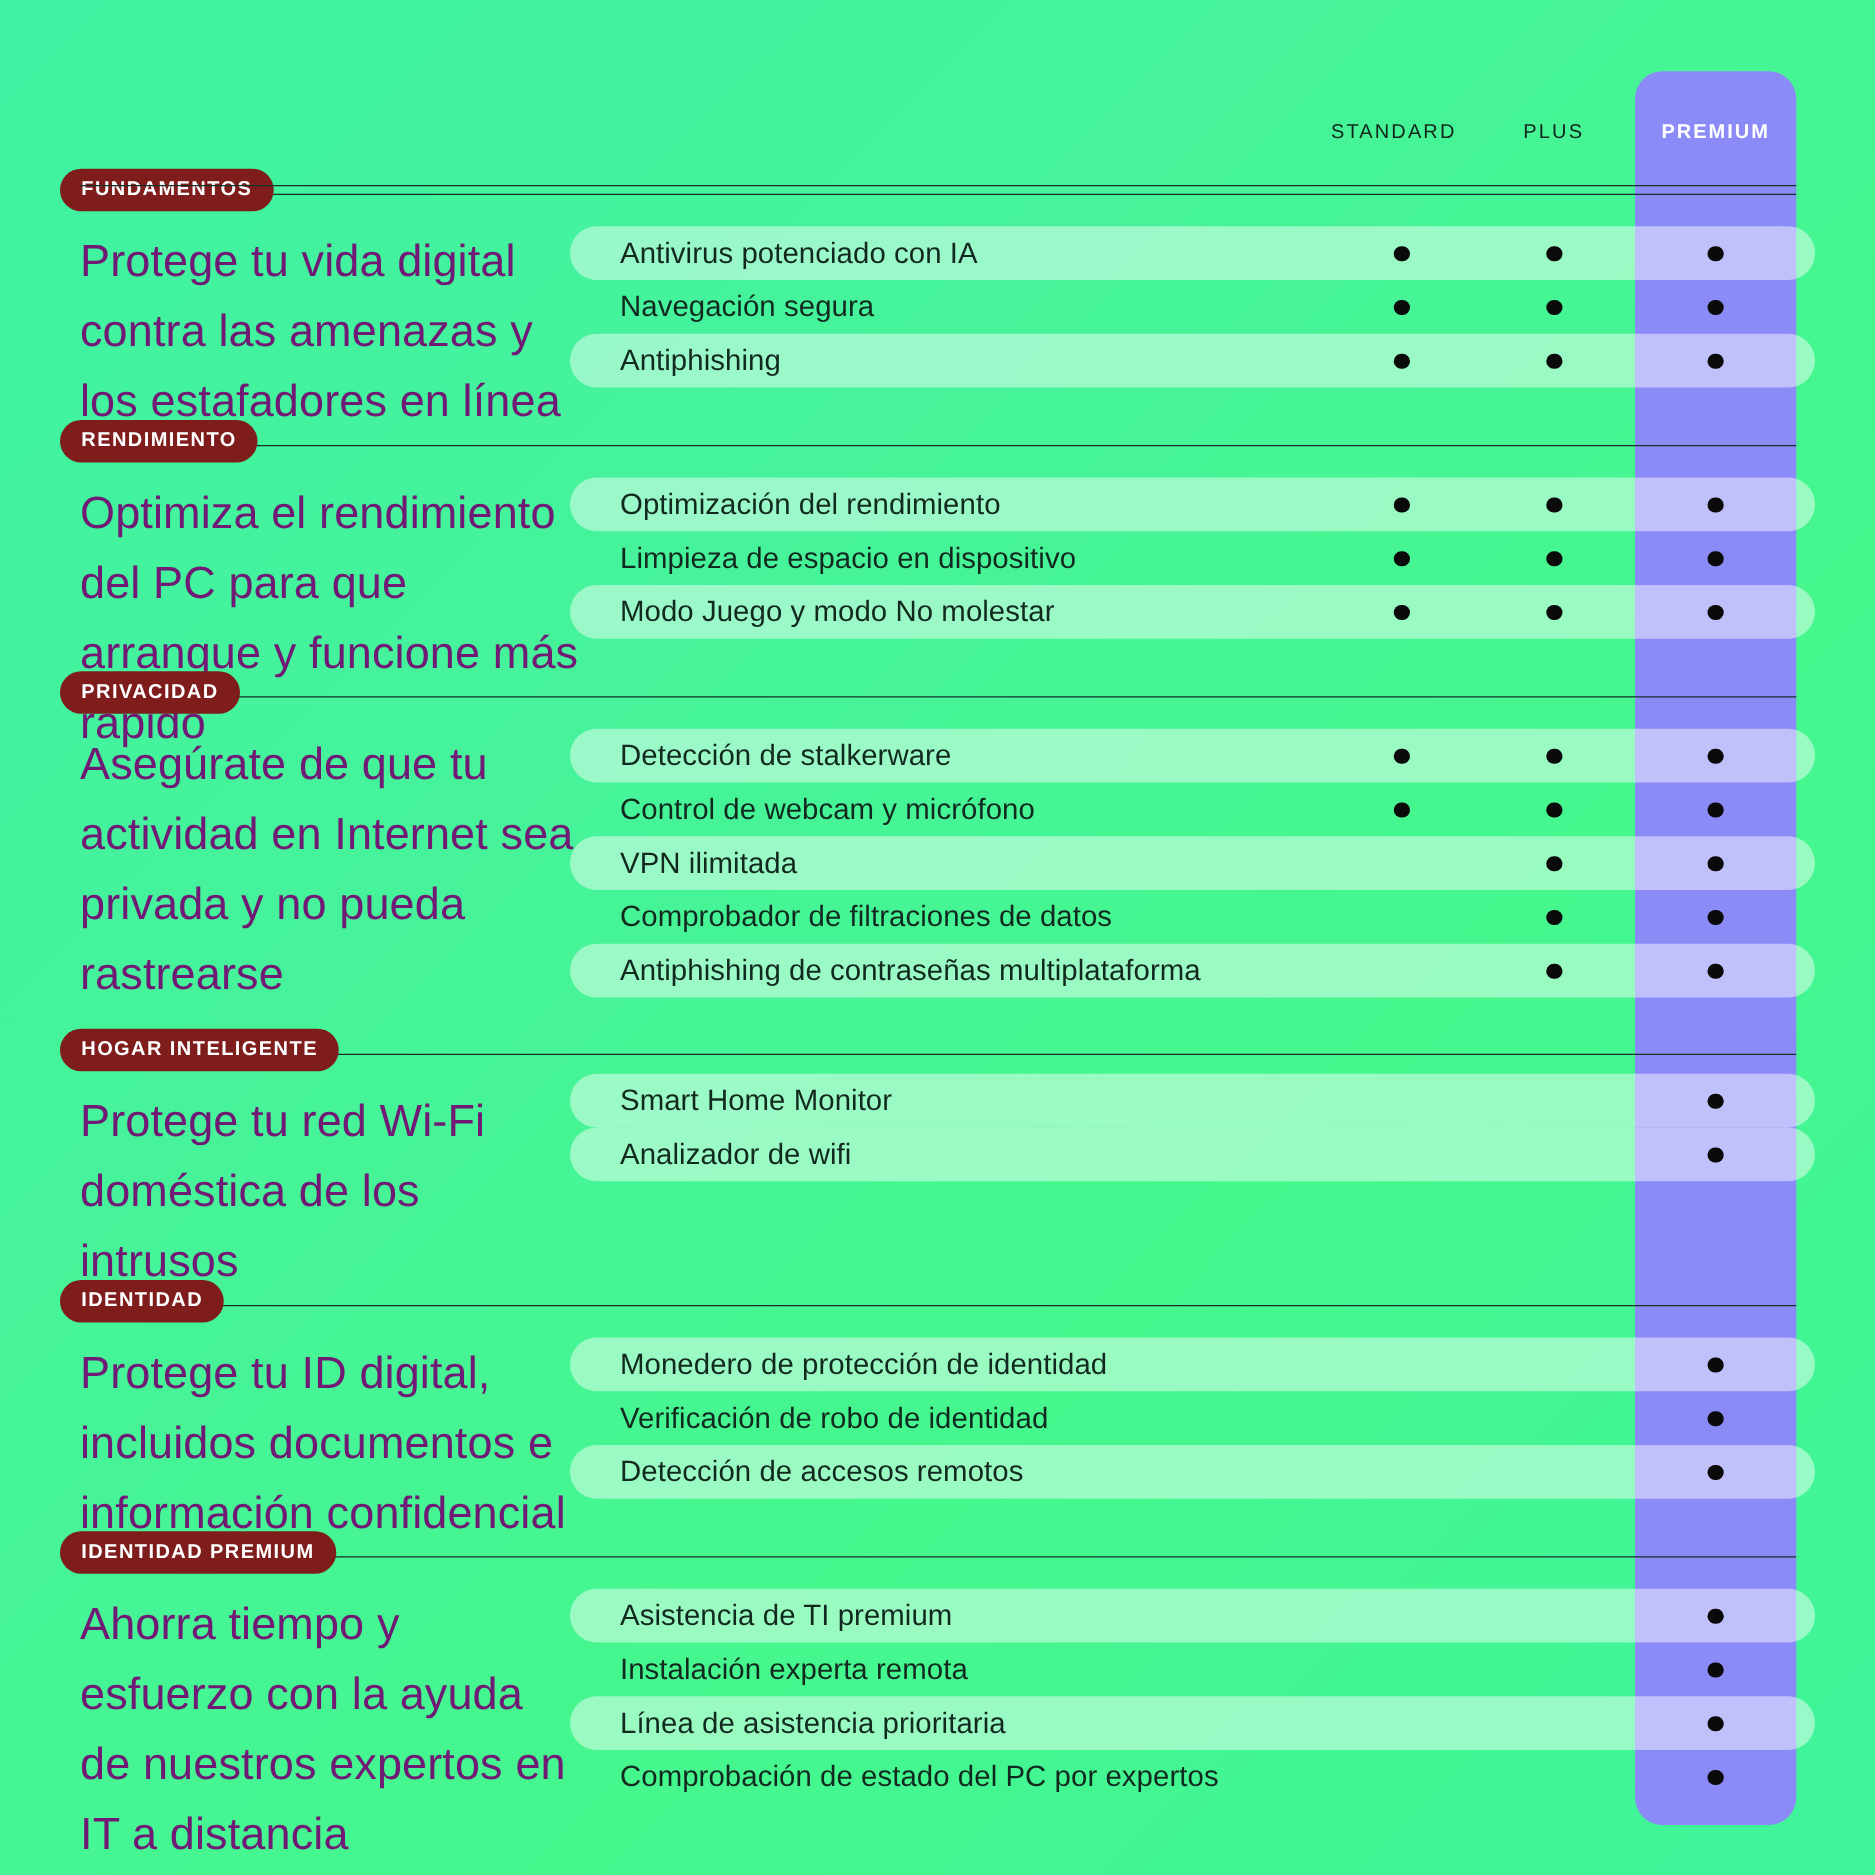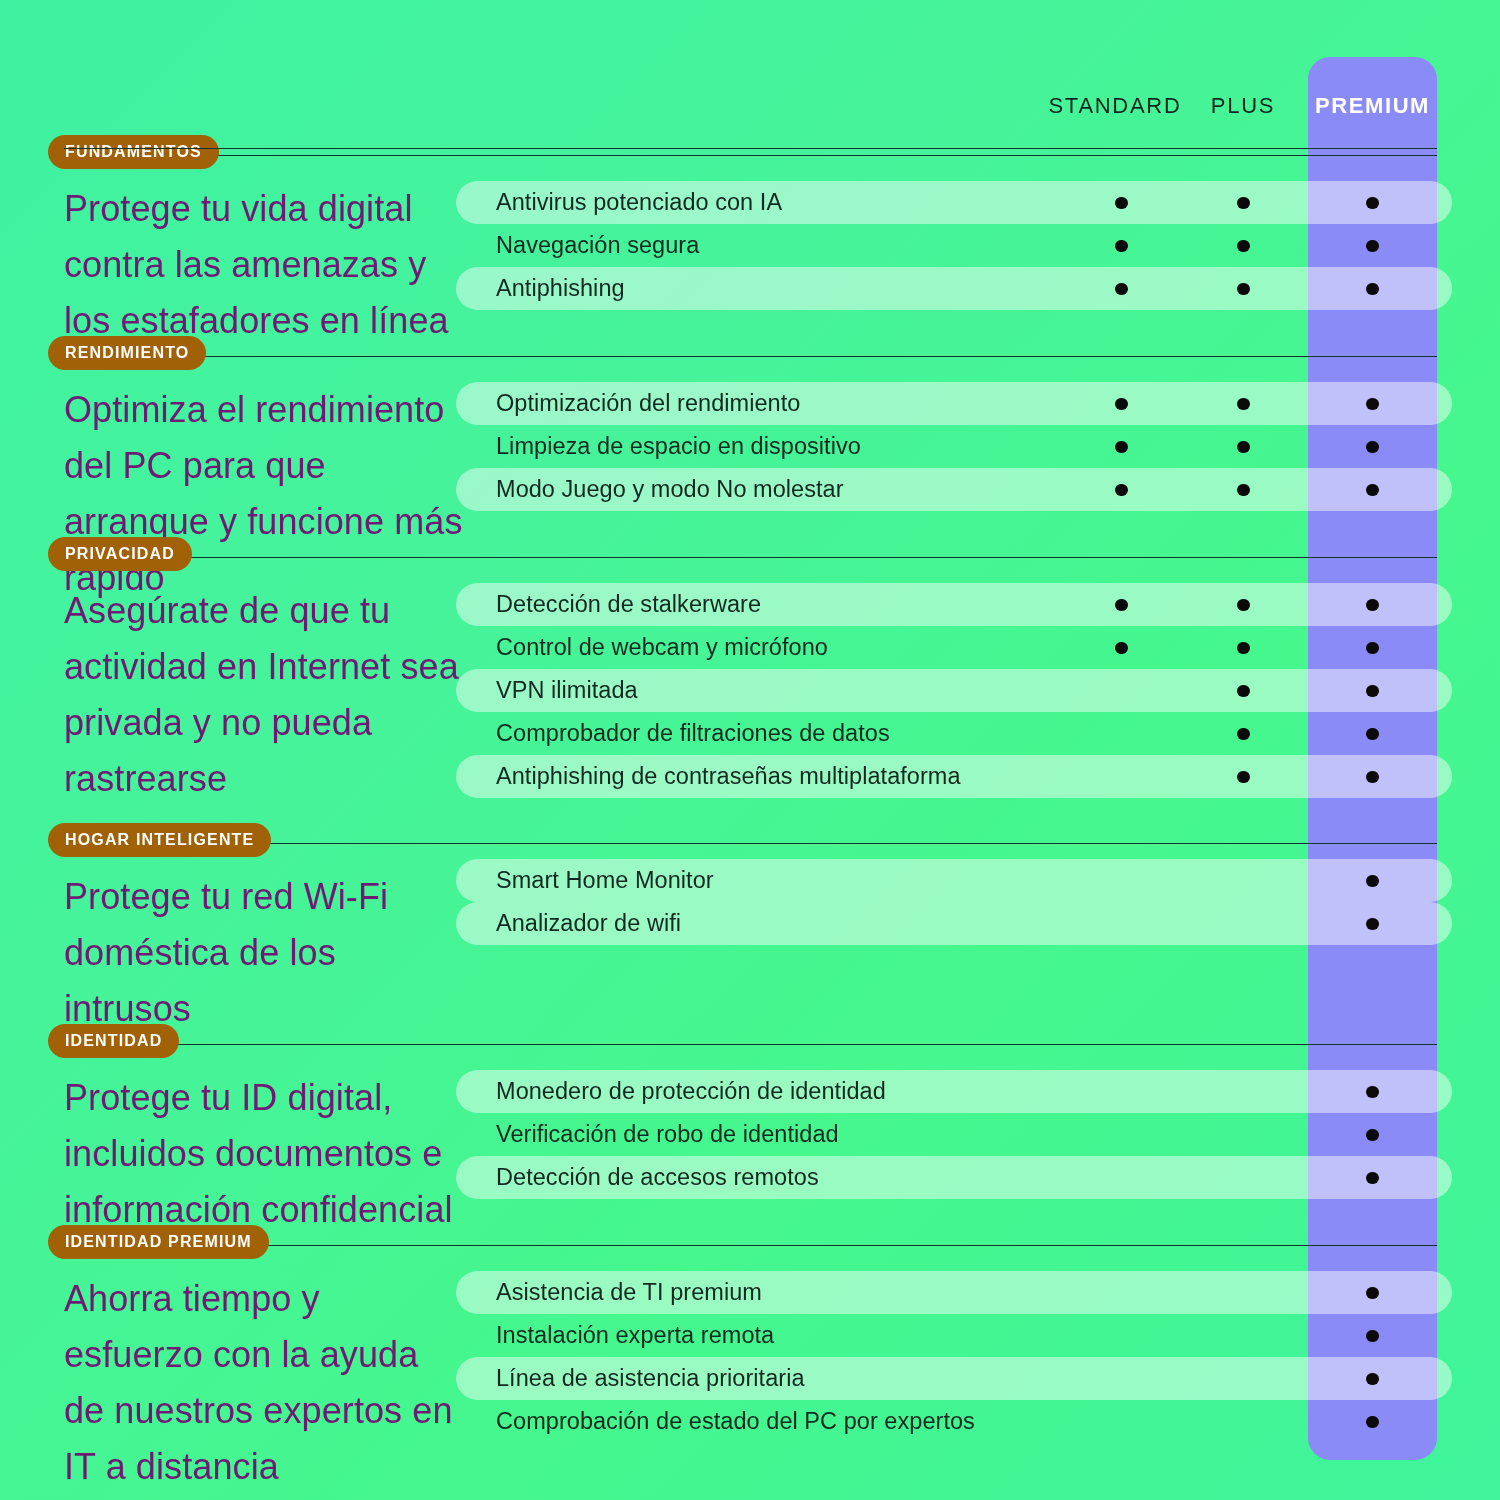--- a/index.html
+++ b/index.html
@@ -27,7 +27,7 @@
   .col-heads{position:absolute;left:0;top:88px;width:1500px;height:36px;z-index:3;}
   .col-head{
     position:absolute;top:0;
-    font-size:22px;letter-spacing:1.7px;font-weight:400;
+    font-size:16px;letter-spacing:1.7px;font-weight:400;
     color:#10261c;line-height:36px;text-align:center;
   }
   .col-head.standard{left:1035px;width:160px;}

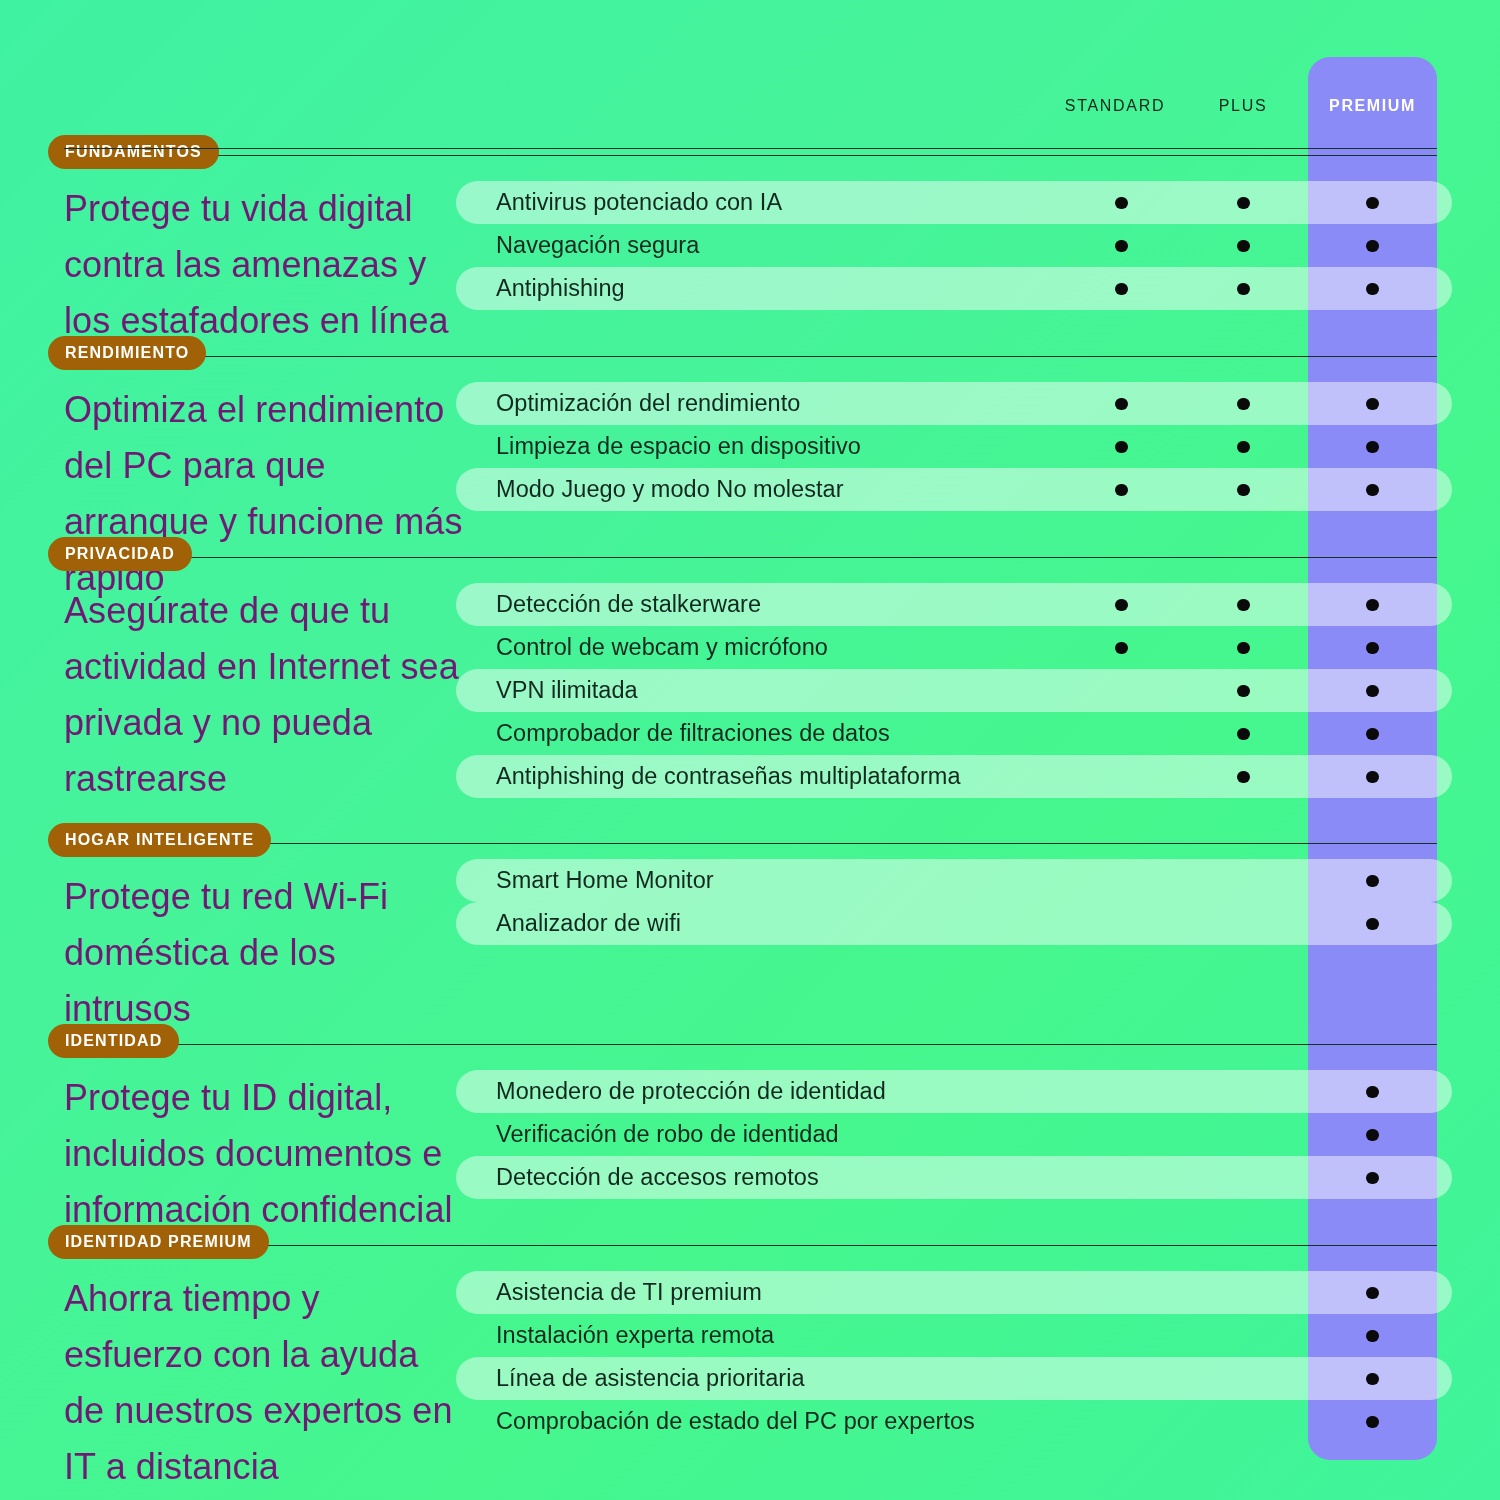--- a/index.html
+++ b/index.html
@@ -50,7 +50,7 @@
   .tag{
     position:absolute;left:48px;top:-20px;
     height:34px;line-height:34px;padding:0 17px;
-    background:#a16207;color:#fff;border-radius:17px;
+    background:#7f1d1d;color:#fff;border-radius:17px;
     font-size:16px;font-weight:700;letter-spacing:1.15px;
     white-space:nowrap;z-index:4;
   }

